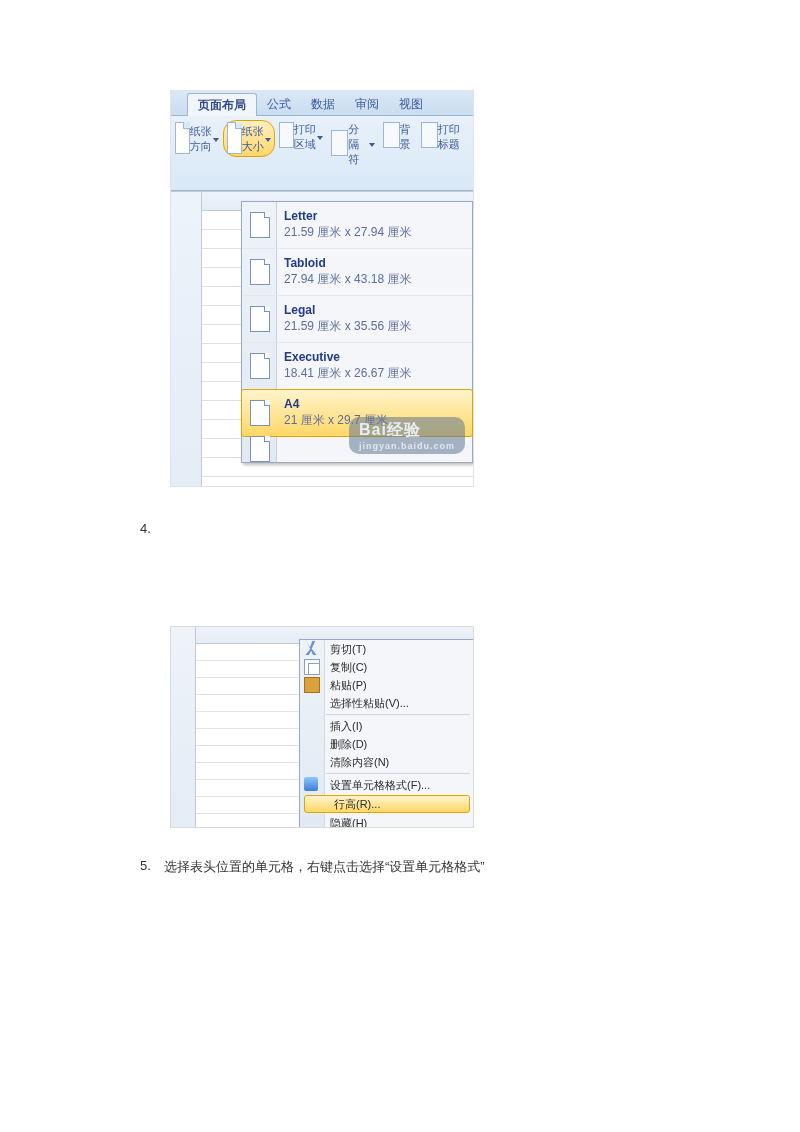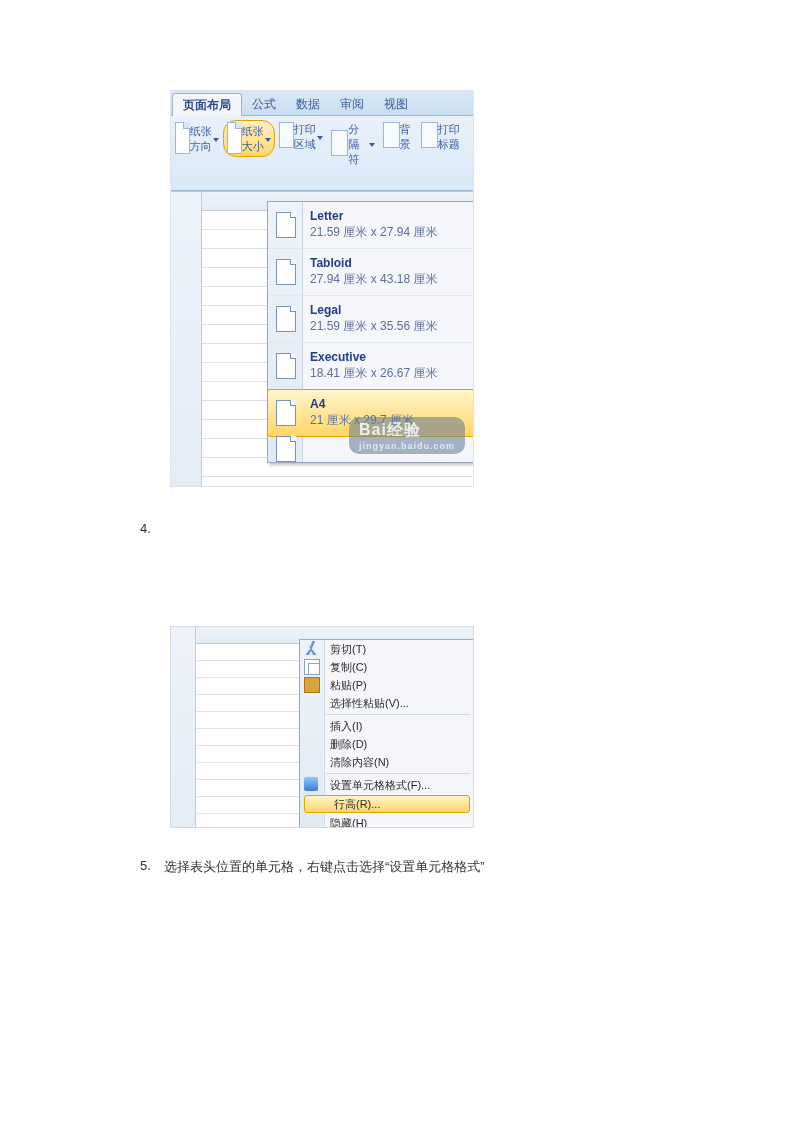--- a/index.html
+++ b/index.html
@@ -14,7 +14,7 @@
   .s1-tabs {
     height: 24px; display: flex; align-items: flex-end; gap: 0;
     background: linear-gradient(#dae8f5,#c9def1); border-bottom: 1px solid #9eb6d5;
-    font-size: 12px; color: #3b5b9b; padding-left: 1px;
+    font-size: 12px; color: #3b5b9b; padding-left: 16px;
   }
   .s1-tab { padding: 3px 10px 2px 10px; }
   .s1-tab.active {

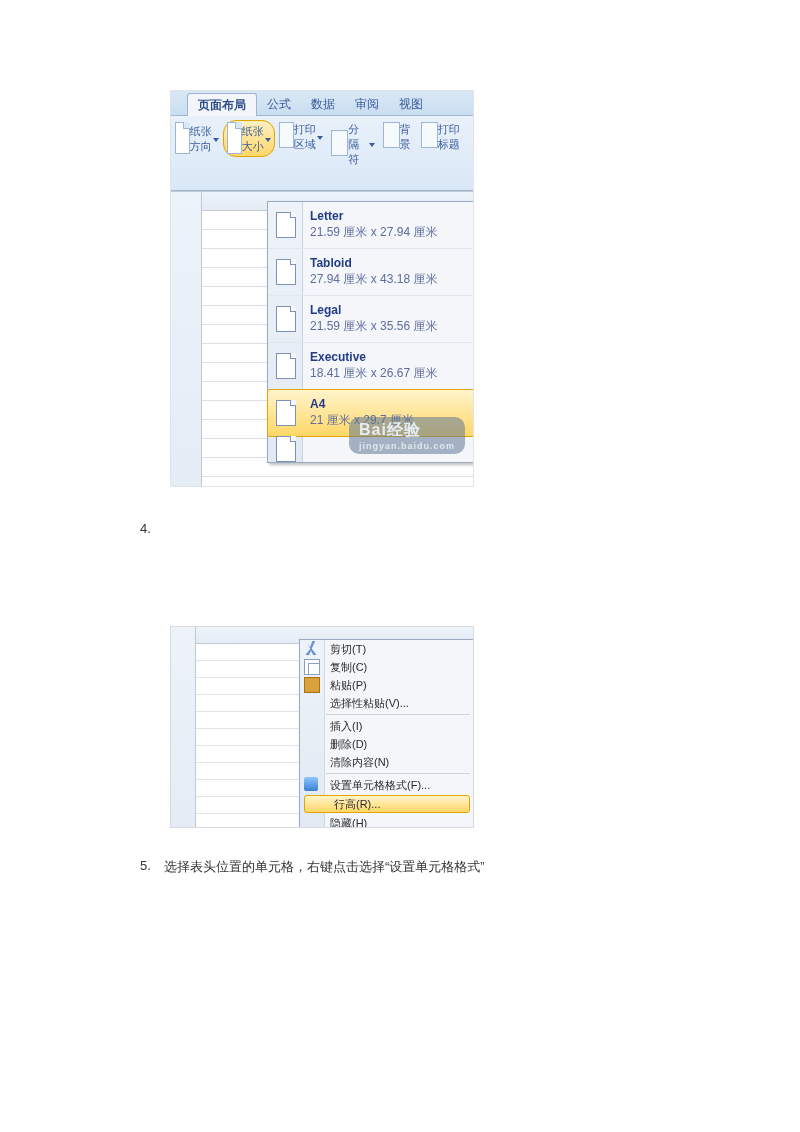--- a/index.html
+++ b/index.html
@@ -67,7 +67,6 @@
     position:absolute; left:70px; top:110px; width:230px;
     background:#f4f6f9; border:1px solid #9aa9bf; box-shadow:2px 2px 3px rgba(0,0,0,.25);
     font-size: 12px;
-    margin-left: 26px;
   }
   .s1-menu .iconcol { position:absolute; left:0; top:0; bottom:0; width:34px;
     background: linear-gradient(#eef3f9,#e1e9f3); border-right:1px solid #c8d3e2; }

